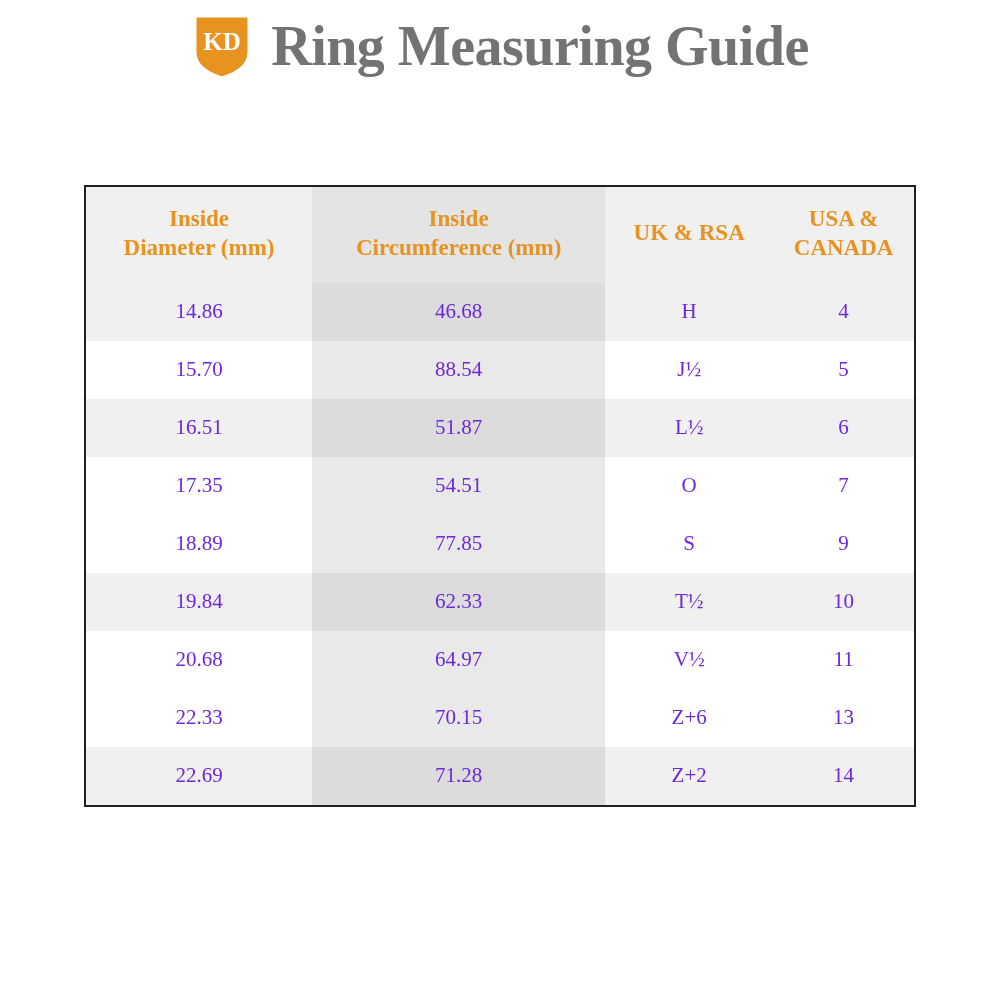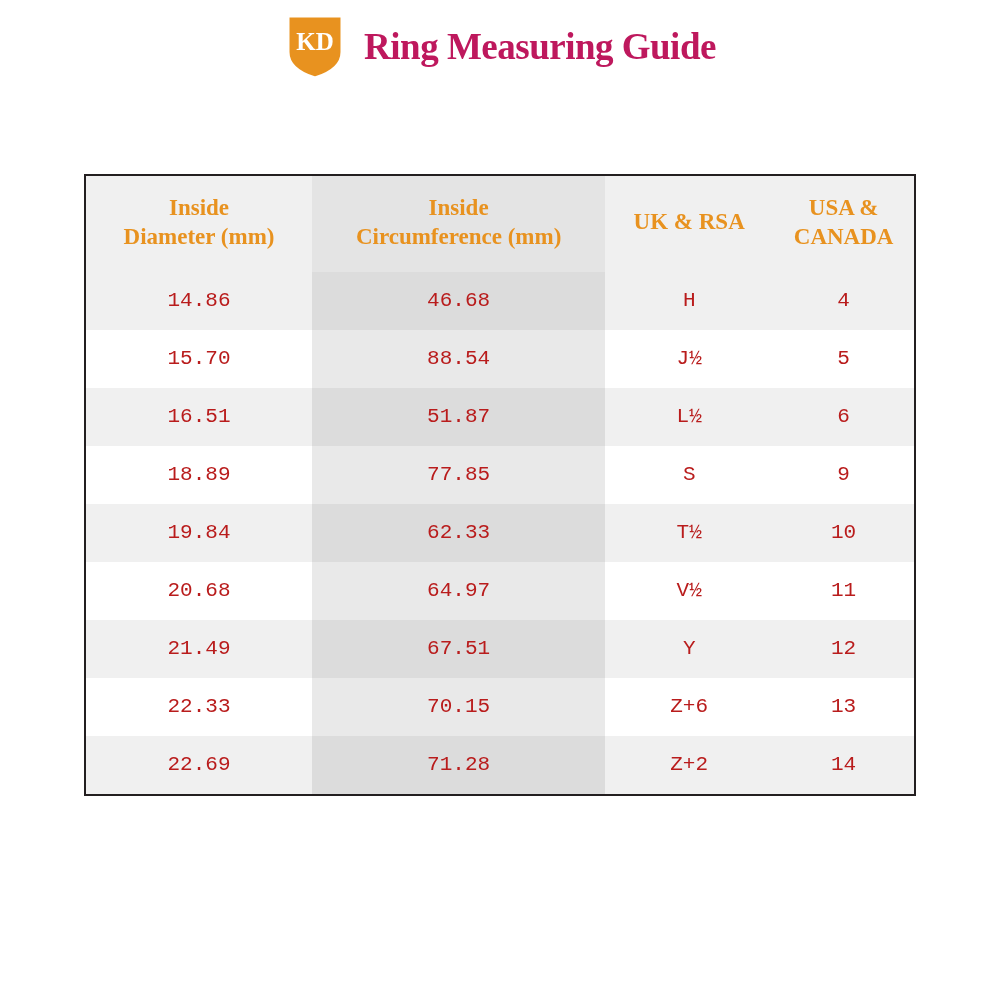--- a/index.html
+++ b/index.html
@@ -42,9 +42,9 @@
   .title {
     font-family: "Liberation Serif", serif;
     font-weight: bold;
-    font-size: 37px;
+    font-size: 56px;
     line-height: 1;
-    color: #be185d;
+    color: #737373;
     letter-spacing: -0.5px;
     white-space: nowrap;
   }

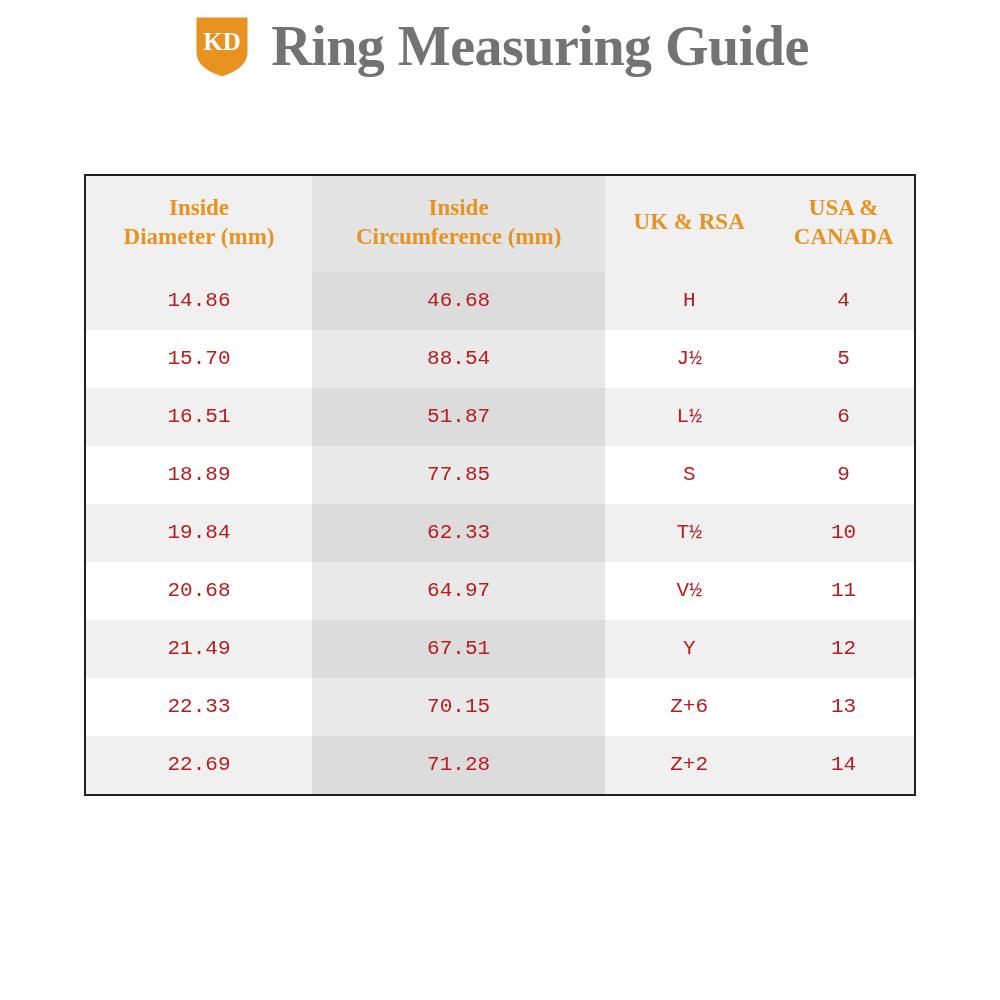--- a/index.html
+++ b/index.html
@@ -53,7 +53,7 @@
   .table-wrap {
     position: absolute;
     left: 84px;
-    top: 174px;
+    top: 185px;
     width: 832px;
     border: 2px solid #231f20;
     box-sizing: border-box;

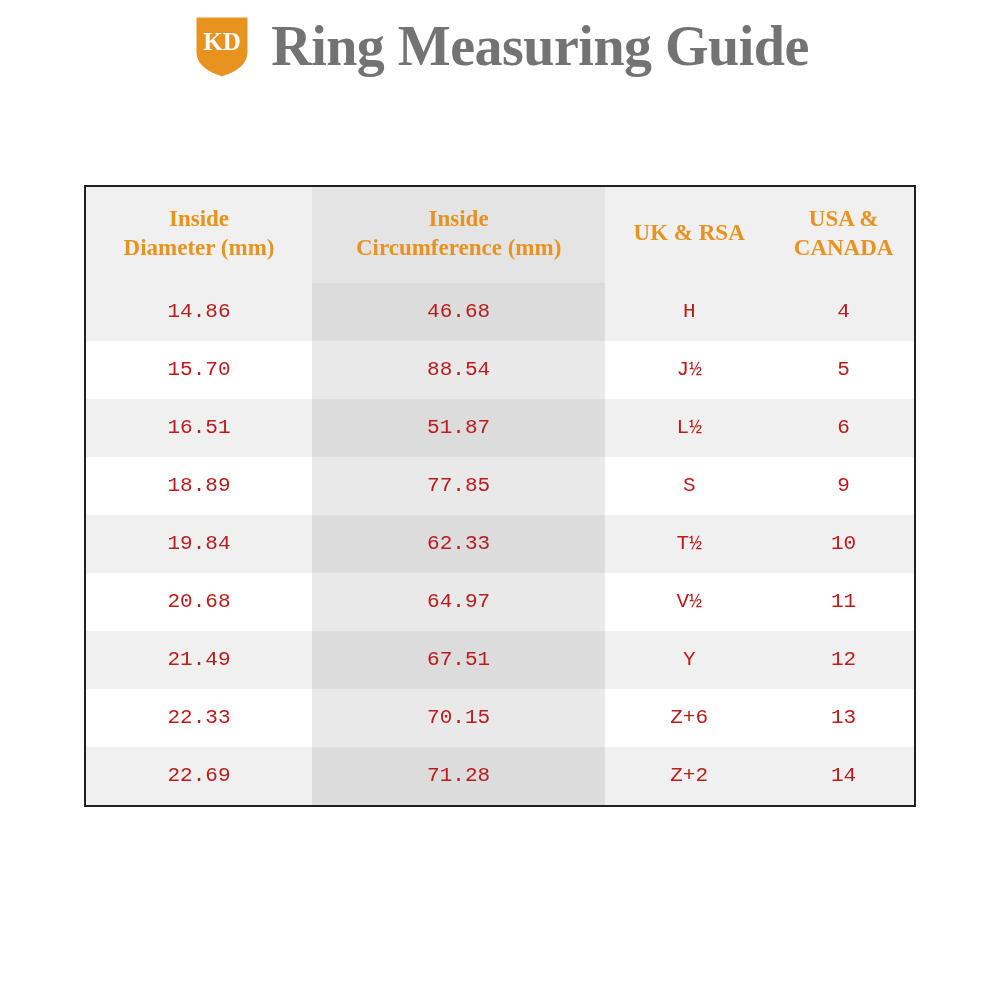--- a/index.html
+++ b/index.html
@@ -87,8 +87,8 @@
   }
 
   table.size-table td {
-    font-family: Liberation Mono, monospace;
-    color: #b91c1c;
+    font-family: Liberation Serif, serif;
+    color: #6d28d9;
     font-size: 21px;
     text-align: center;
     padding: 14px 6px;

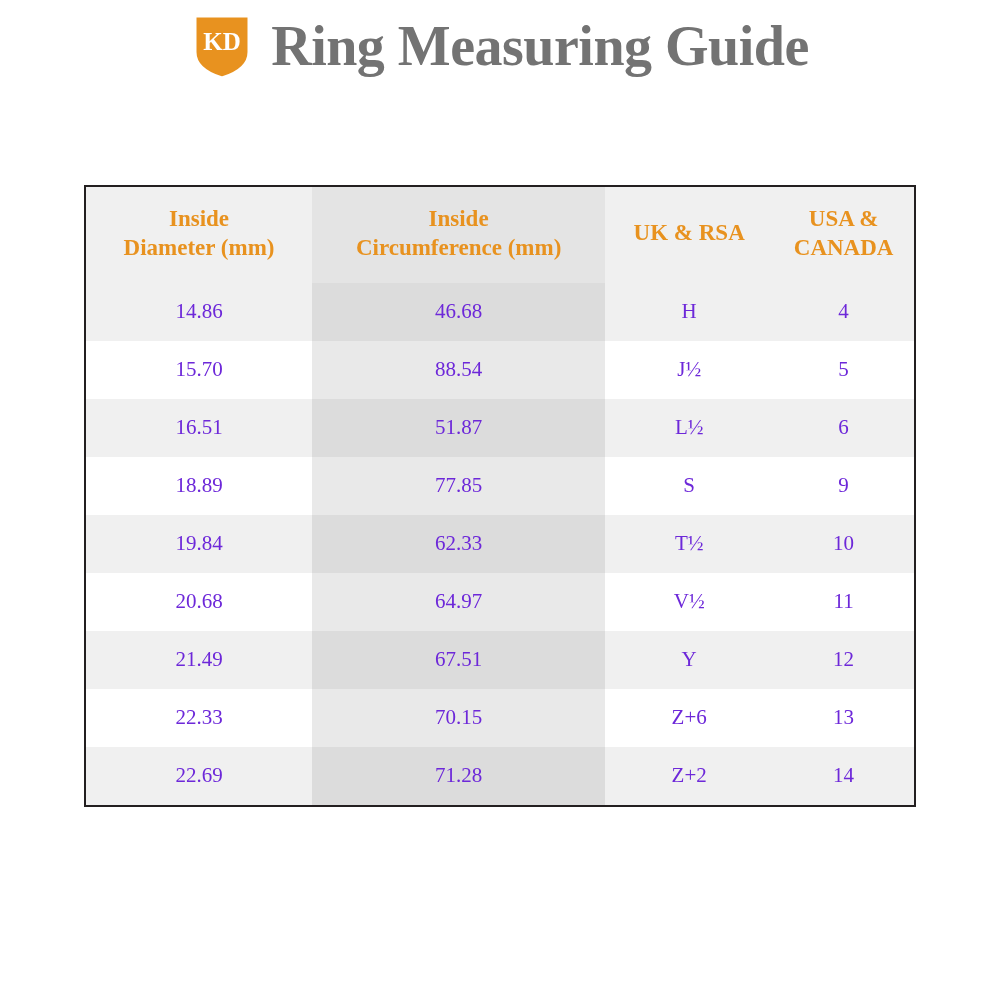--- a/index.html
+++ b/index.html
@@ -166,6 +166,12 @@
             <td>6</td>
           </tr>
           <tr class="even">
+            <td>17.35</td>
+            <td class="col1">54.51</td>
+            <td>O</td>
+            <td>7</td>
+          </tr>
+          <tr class="even">
             <td>18.89</td>
             <td class="col1">77.85</td>
             <td>S</td>

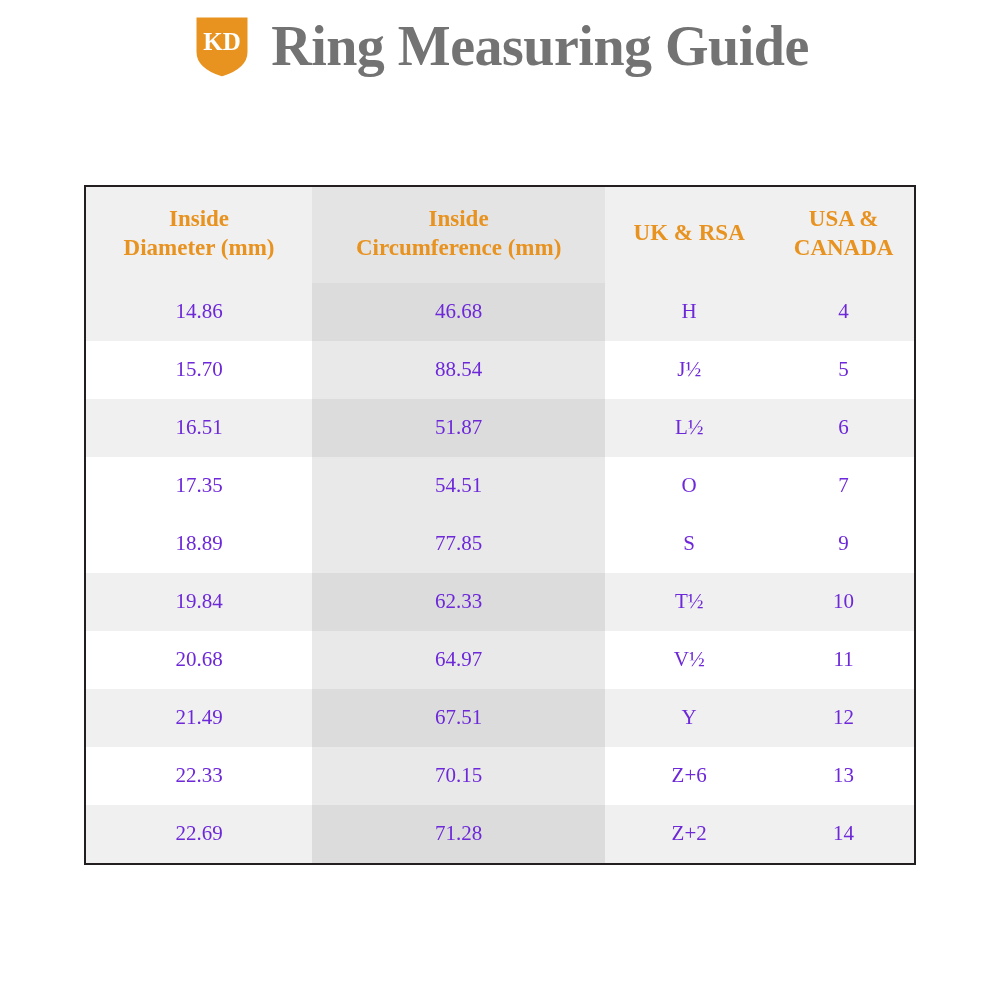--- a/index.html
+++ b/index.html
@@ -189,12 +189,6 @@
             <td>V½</td>
             <td>11</td>
           </tr>
-          <tr class="odd">
-            <td>21.49</td>
-            <td class="col1">67.51</td>
-            <td>Y</td>
-            <td>12</td>
-          </tr>
           <tr class="even">
             <td>22.33</td>
             <td class="col1">70.15</td>

